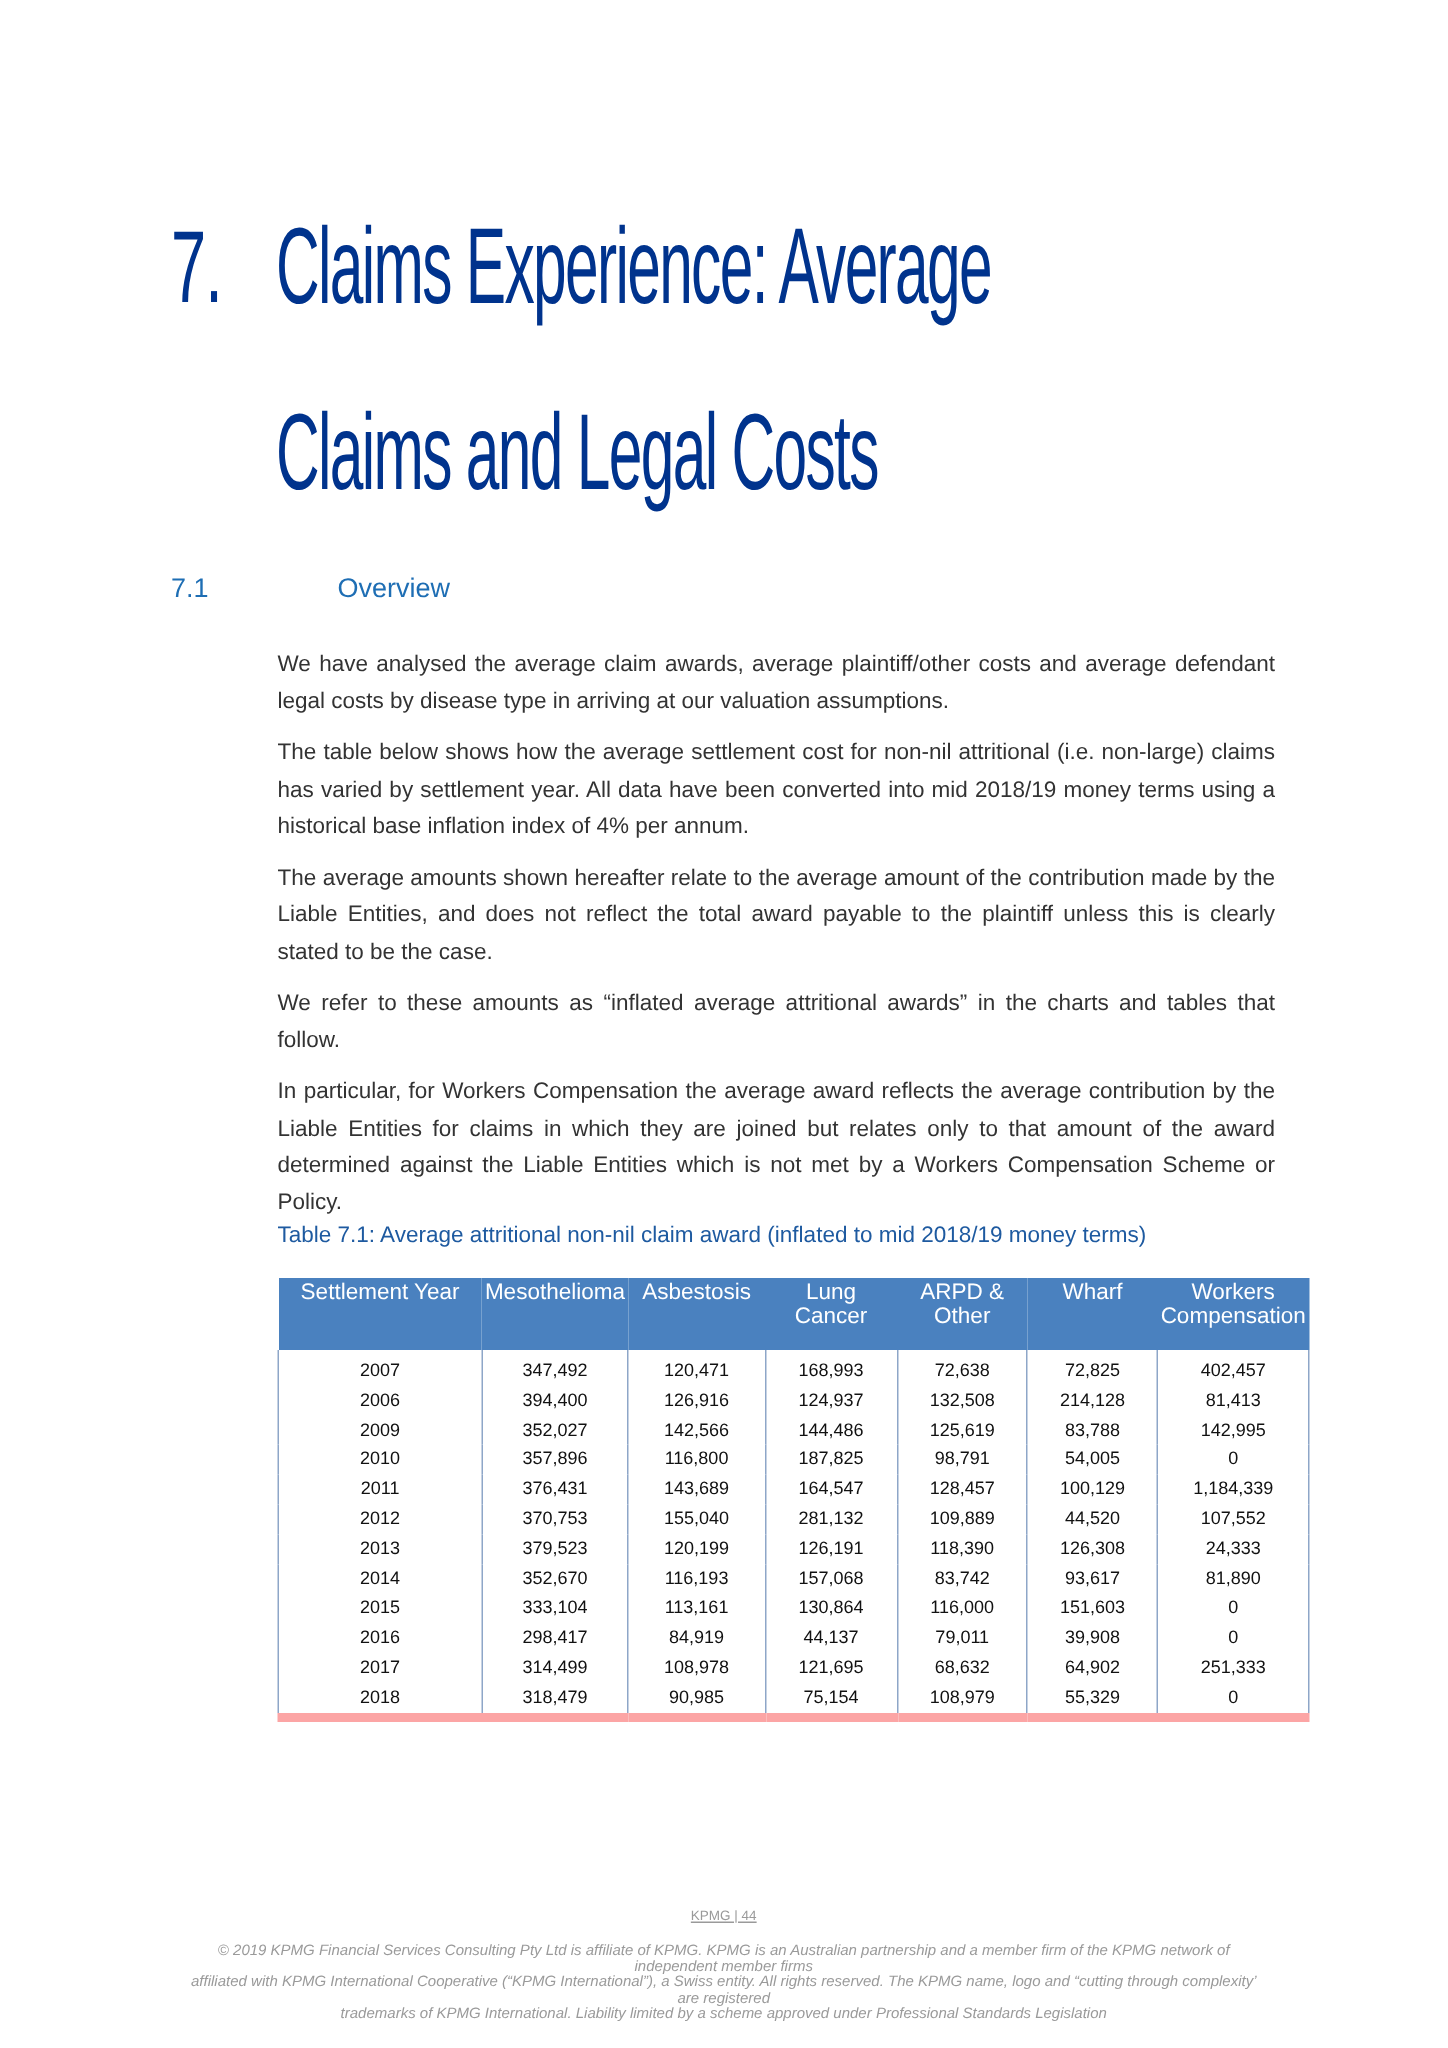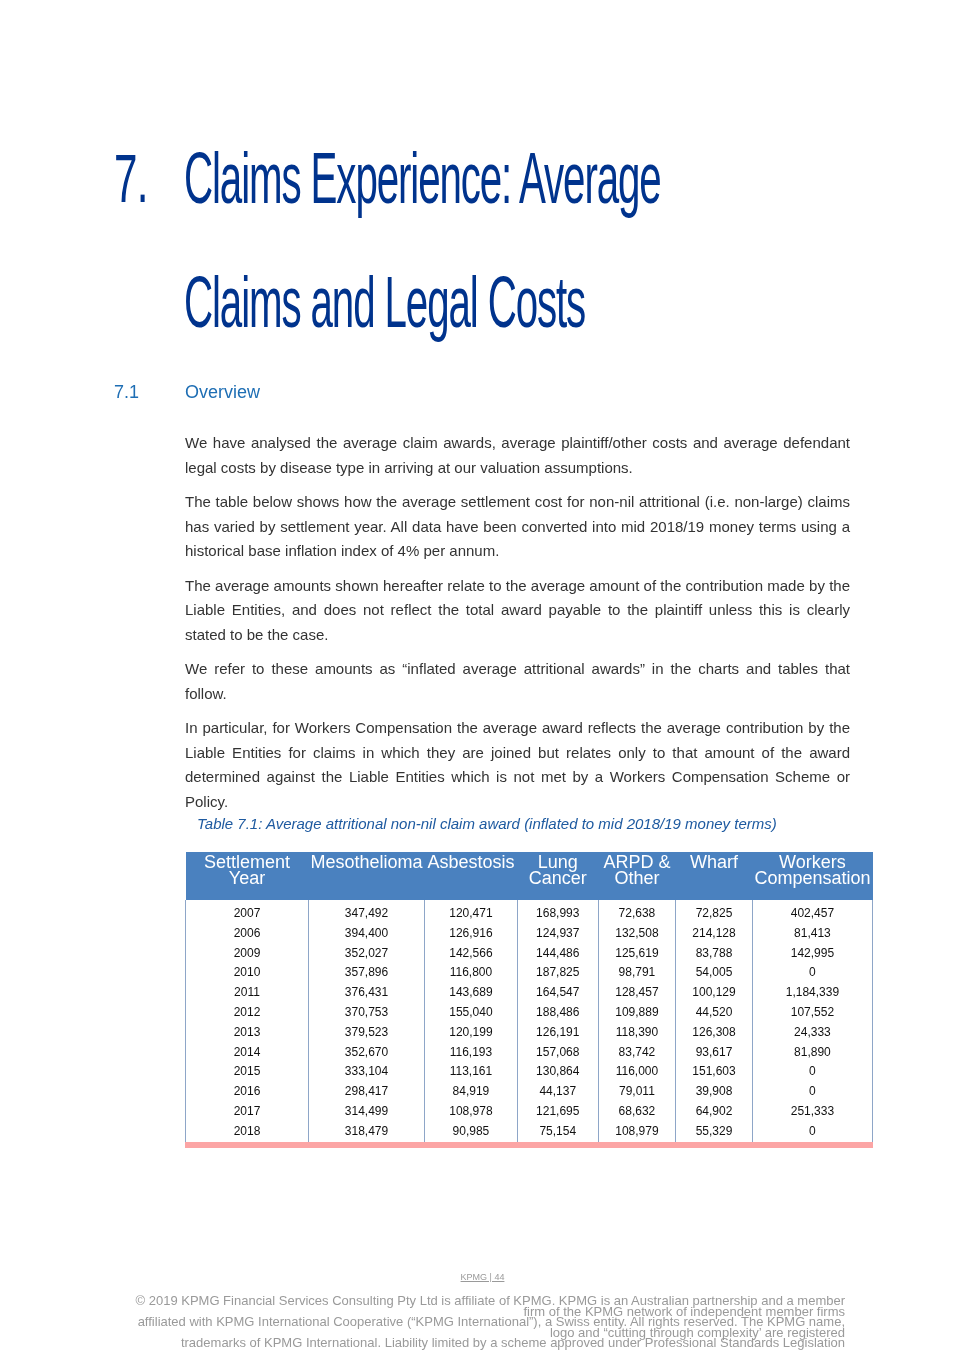--- a/index.html
+++ b/index.html
@@ -73,6 +73,7 @@
       color: #1e6eb4;
       font-size: 18px;
       line-height: 24px;
+      gap: 40px;
     }
     .section-num { width: 71px; }
 

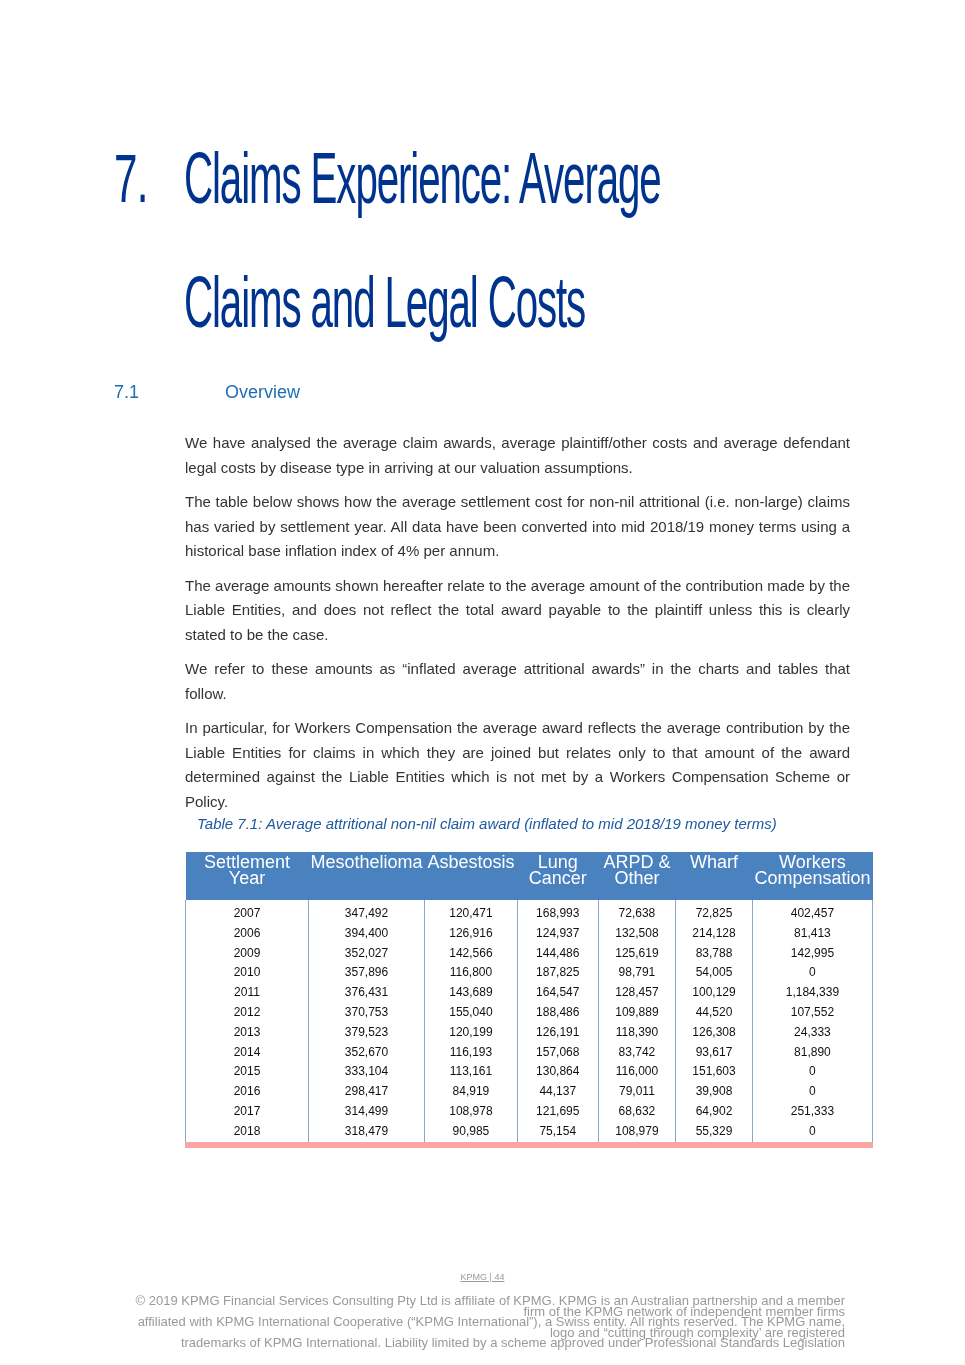--- a/index.html
+++ b/index.html
@@ -93,12 +93,11 @@
     }
     .caption {
       position: absolute;
-      left: 197px;
+      left: 185px;
       top: 813px;
       font-size: 15px;
       line-height: 22px;
       color: #1e5aa0;
-      font-style: italic;
     }
 
     

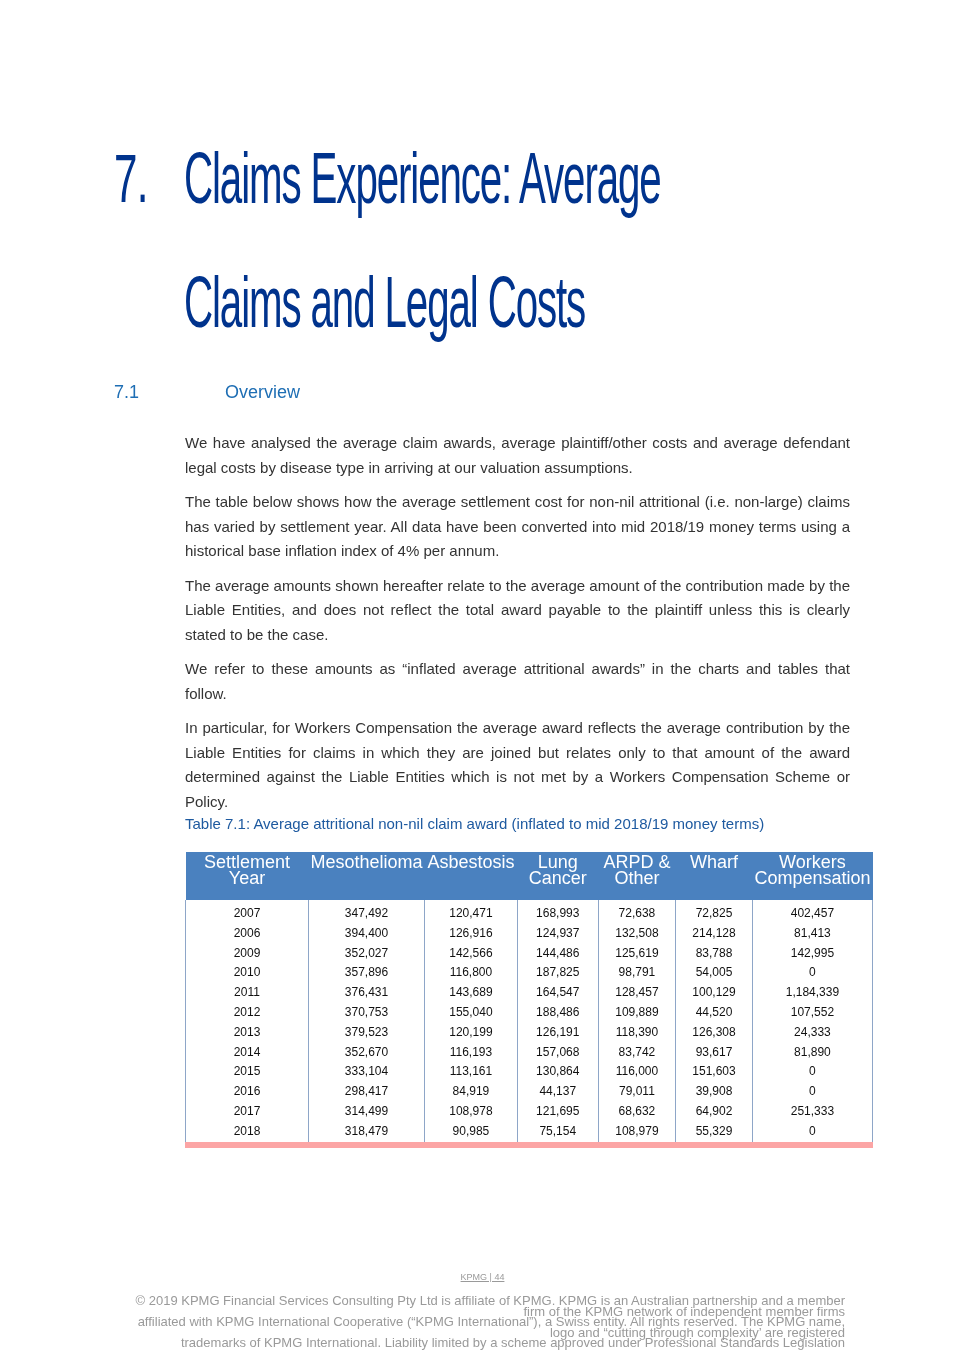--- a/index.html
+++ b/index.html
@@ -114,7 +114,7 @@
       background: #4a81bf;
       color: #ffffff;
       font-weight: normal;
-      font-size: 18px;
+      font-size: 15px;
       line-height: 16px;
       vertical-align: top;
       padding: 2px 2px 0 2px;

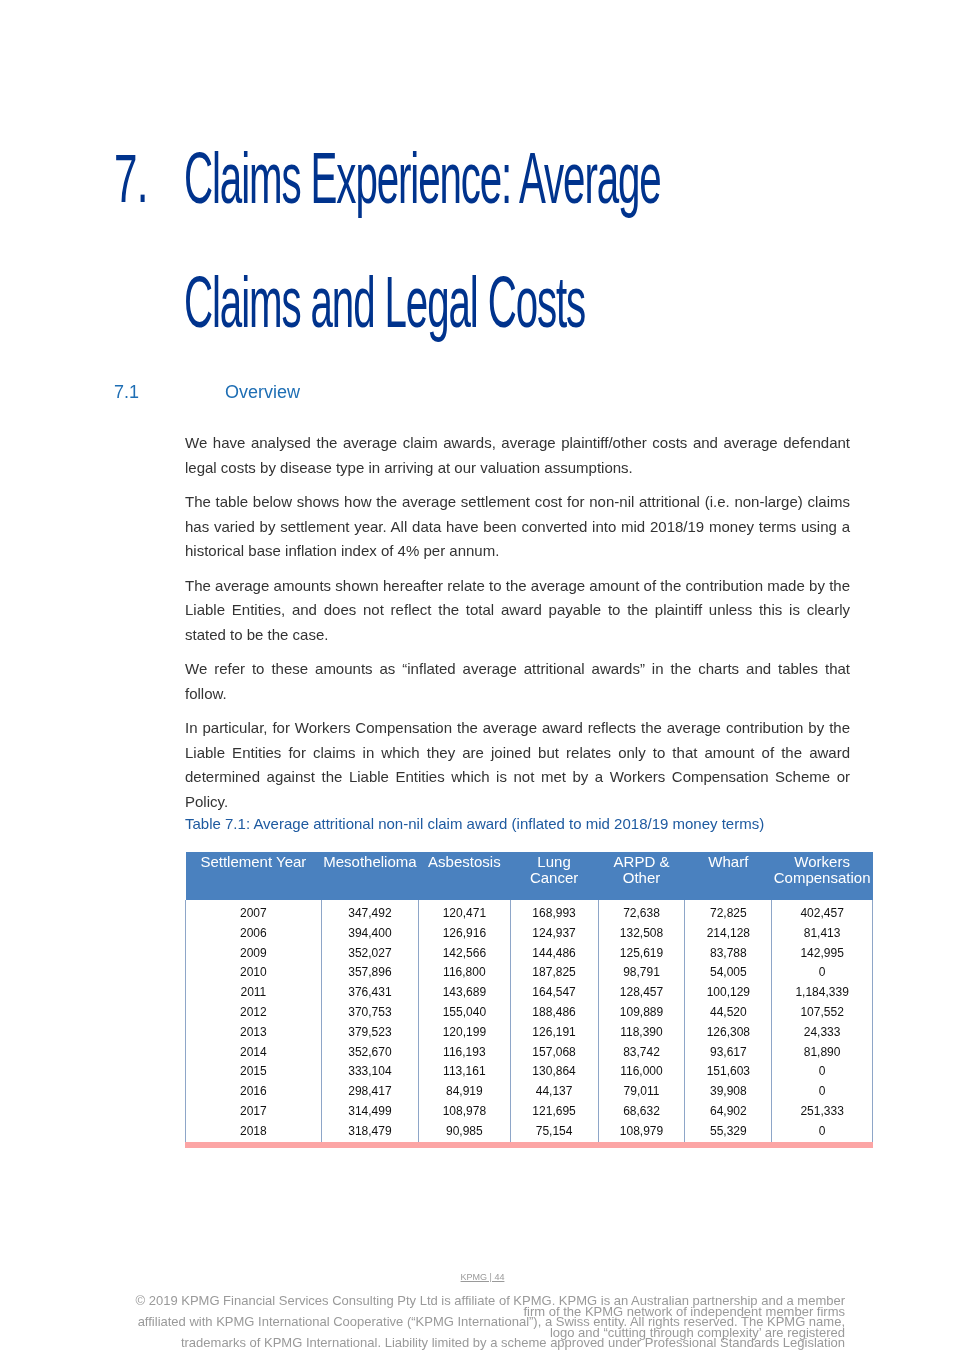--- a/index.html
+++ b/index.html
@@ -248,7 +248,7 @@
           <td>2012</td>
           <td>370,753</td>
           <td>155,040</td>
-          <td>188,486</td>
+          <td>281,132</td>
           <td>109,889</td>
           <td>44,520</td>
           <td>107,552</td>

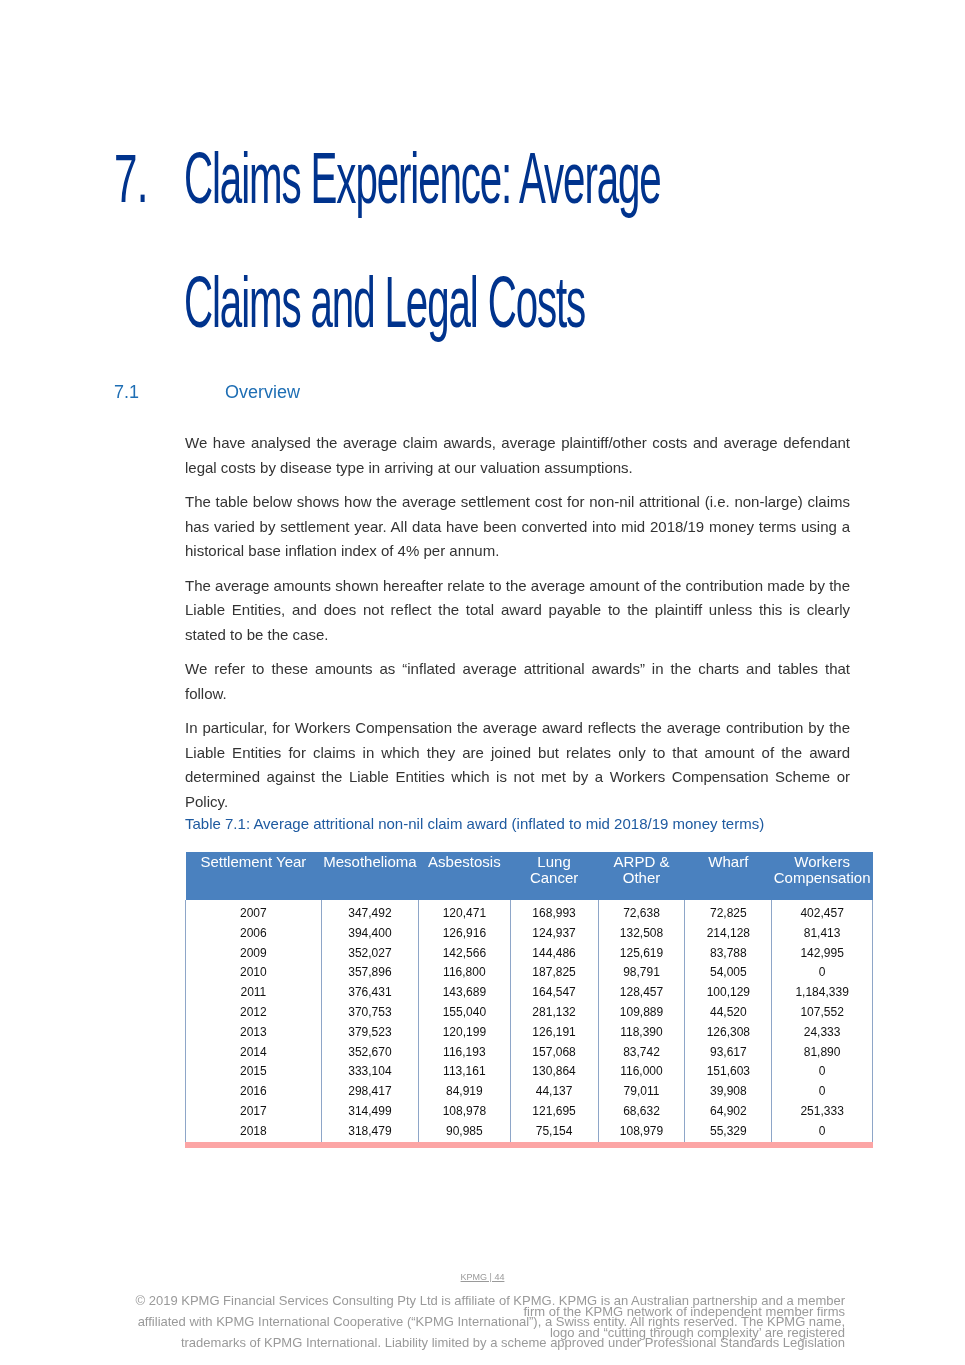--- a/index.html
+++ b/index.html
@@ -150,10 +150,11 @@
       left: 120px;
       width: 725px;
       top: 1296px;
-      text-align: right;
-      font-size: 13px;
+      text-align: center;
+      font-size: 10px;
       line-height: 10.5px;
       color: #9a9a9a;
+      font-style: italic;
     }
   </style>
 </head>

